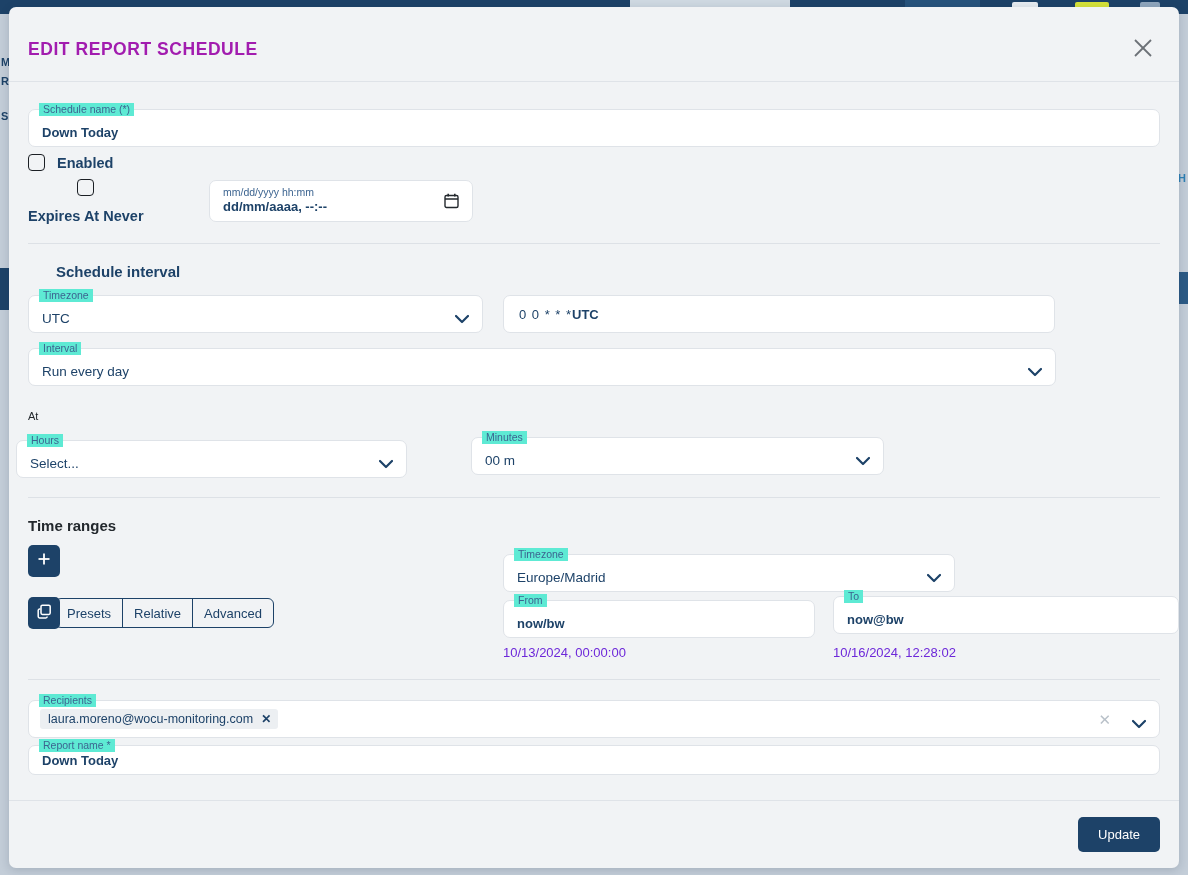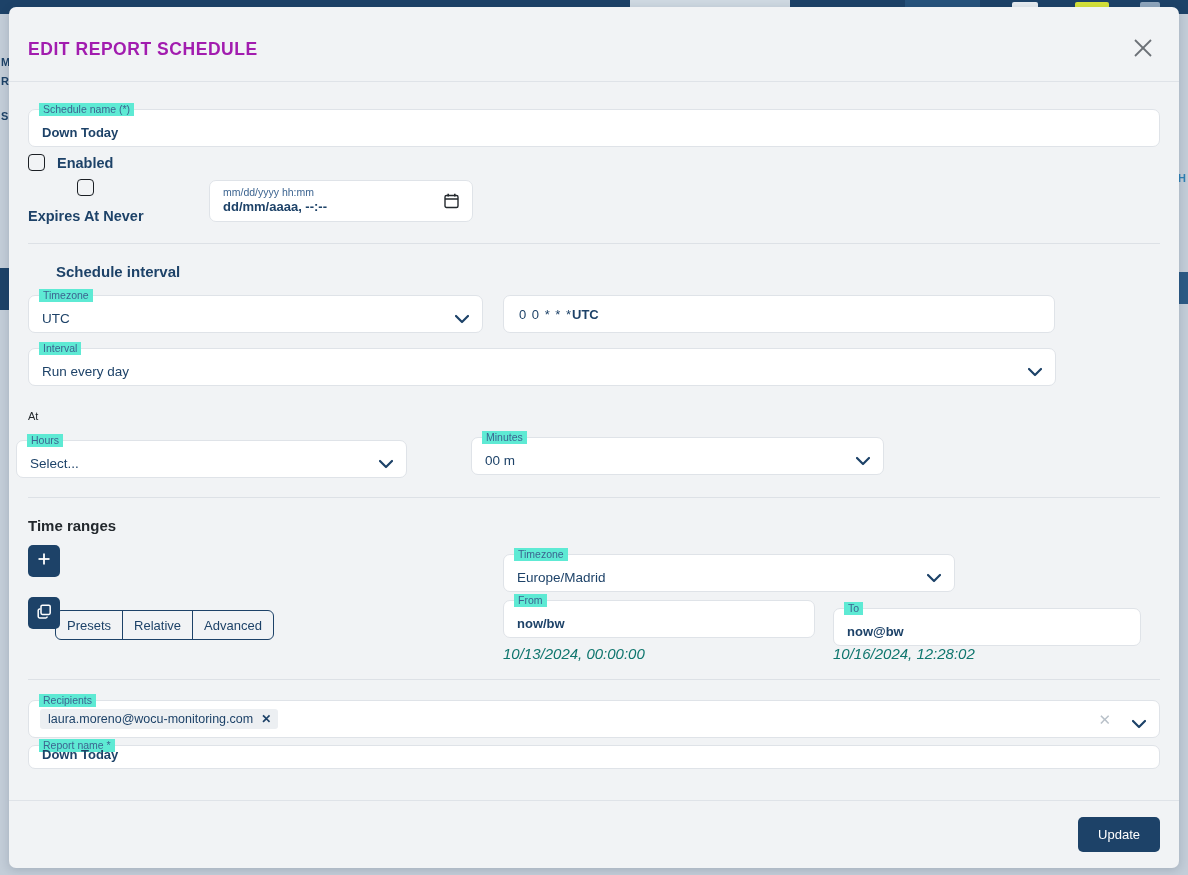--- a/index.html
+++ b/index.html
@@ -386,7 +386,7 @@
     </div>
     <div class="hint abs" style="left:494px; top:563px;">10/13/2024, 00:00:00</div>
 
-    <div class="field abs" style="left:824px; top:526px; width:308px; height:38px;">
+    <div class="field abs" style="left:824px; top:514px; width:346px; height:38px;">
       <span class="field-legend">To</span>
       <span class="field-value">now@bw</span>
     </div>

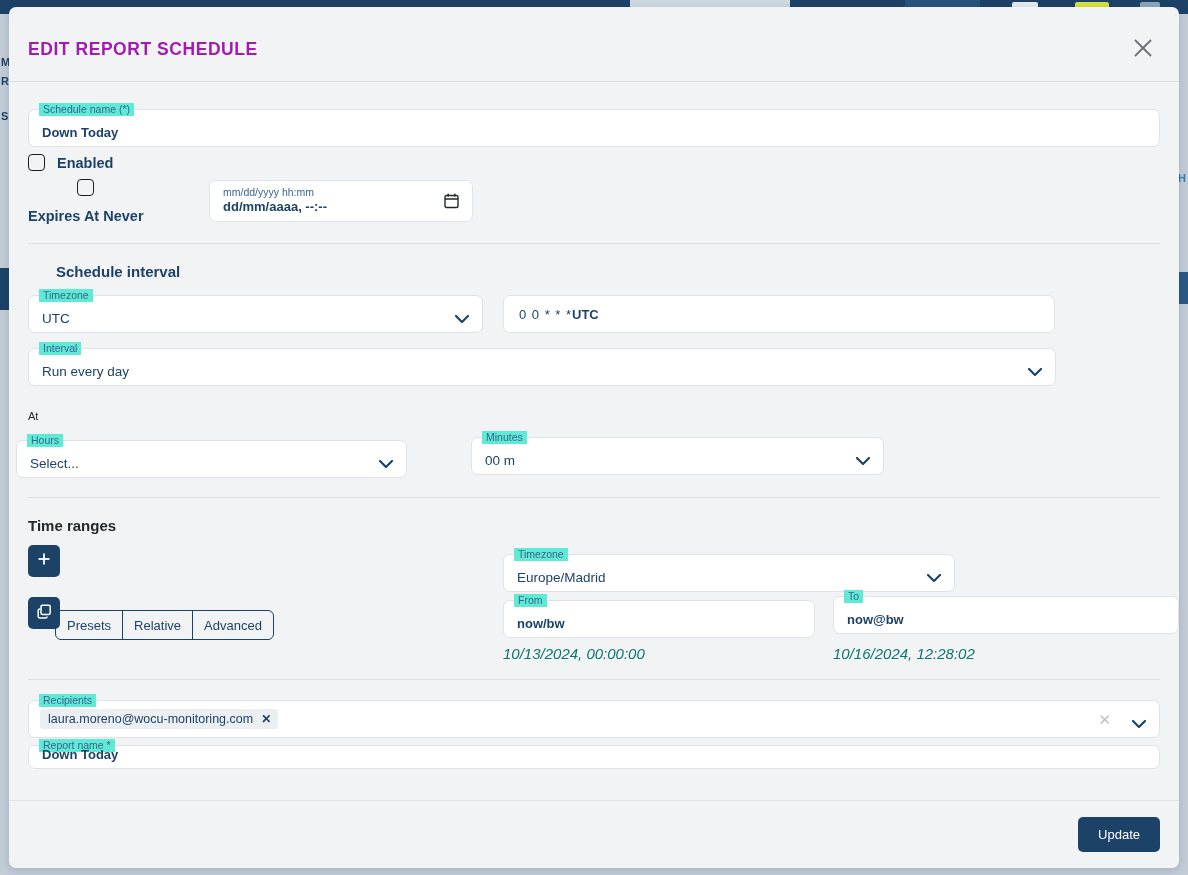--- a/index.html
+++ b/index.html
@@ -364,7 +364,7 @@
       </span>
     </div>
 
-    <div class="seg abs" style="left:46px; top:528px;justify-content:space-between;">
+    <div class="seg abs" style="left:46px; top:516px;justify-content:space-between;">
       <div class="seg-item">Presets</div>
       <div class="seg-item">Relative</div>
       <div class="seg-item">Advanced</div>

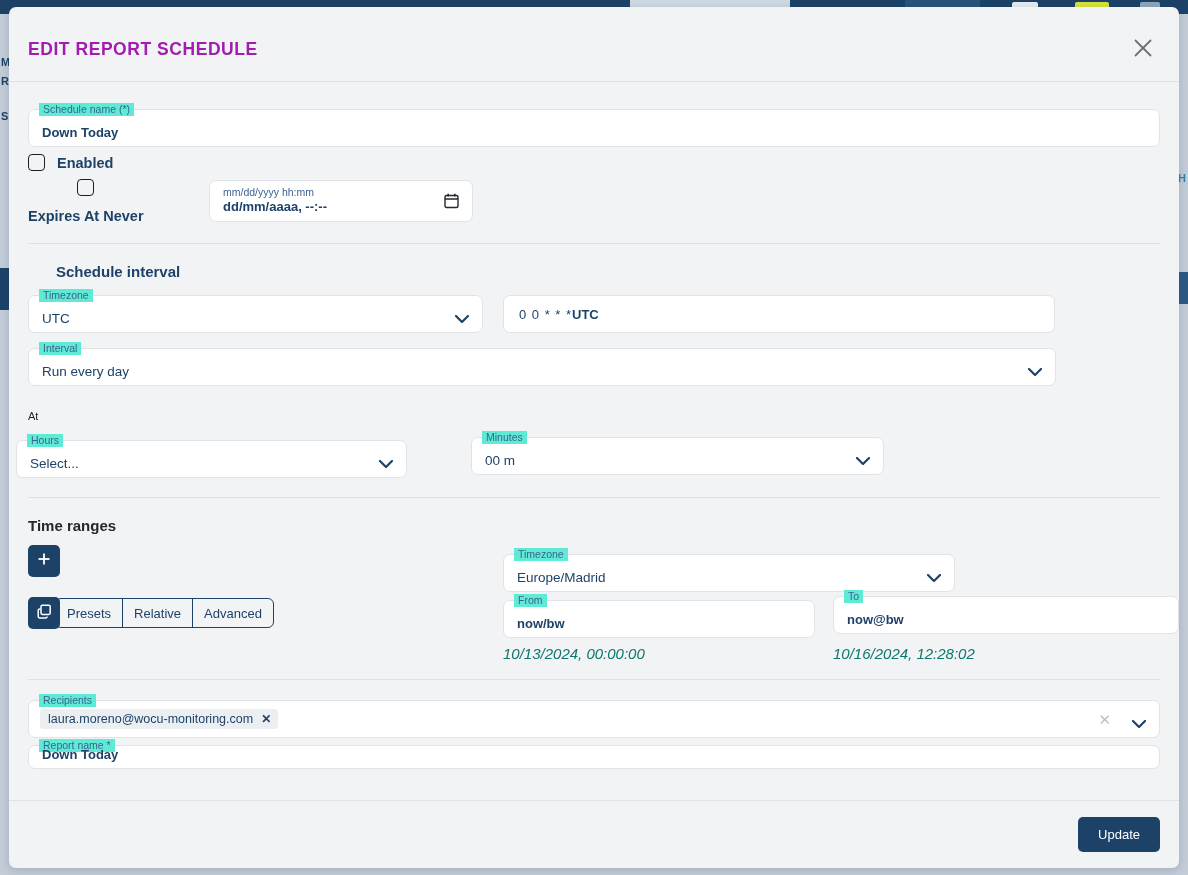--- a/index.html
+++ b/index.html
@@ -209,7 +209,7 @@
   .chip-x { font-weight: 700; font-size: 12px; cursor: pointer; }
 
   .hint {
-    font-size: 15px; color: #0f766e; font-style: italic;
+    font-size: 13px; color: #6d28d9;
   }
 
   .date-ph { font-size: 10.5px; color: #3c6490; }

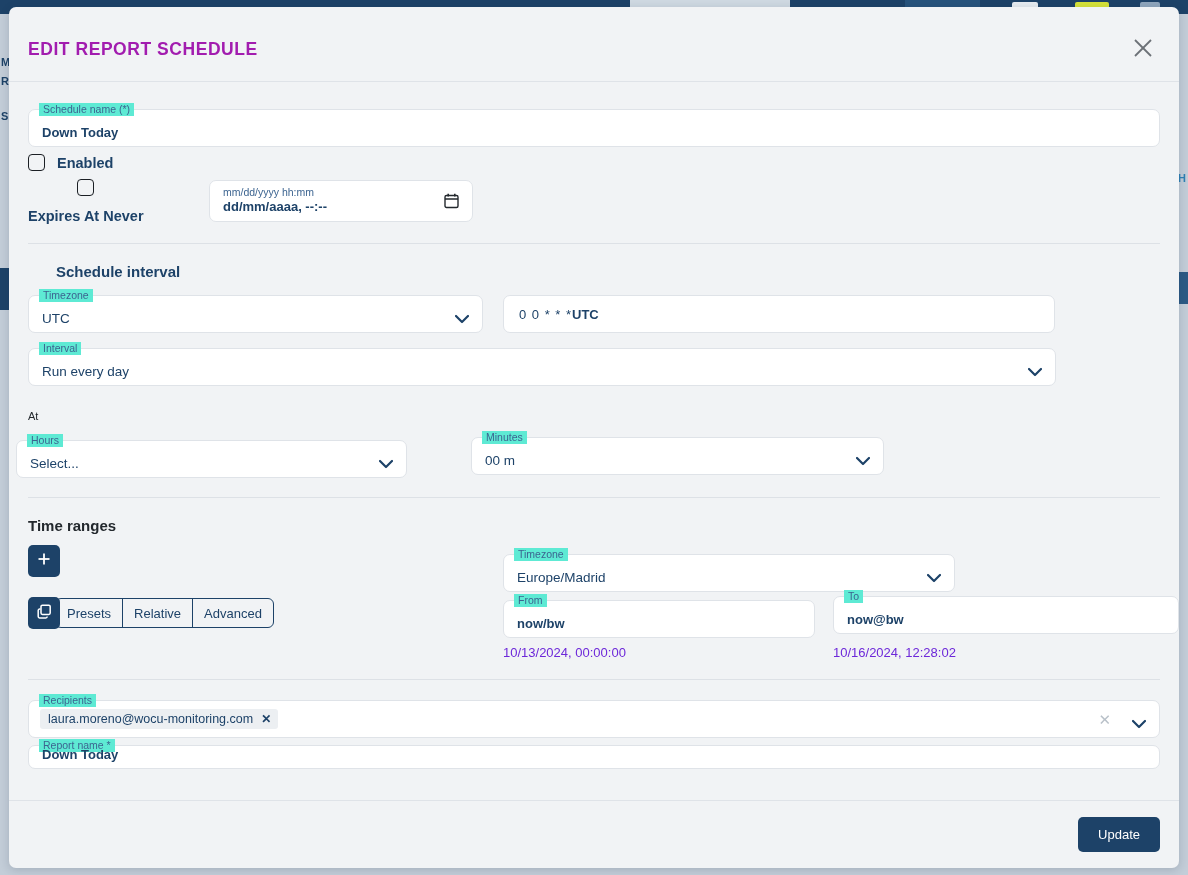--- a/index.html
+++ b/index.html
@@ -408,7 +408,7 @@
       </span>
     </div>
 
-    <div class="field abs" style="left:19px; top:663px; width:1132px; height:24px;">
+    <div class="field abs" style="left:19px; top:663px; width:1132px; height:30px;">
       <span class="field-legend">Report name *</span>
       <span class="field-value">Down Today</span>
     </div>

